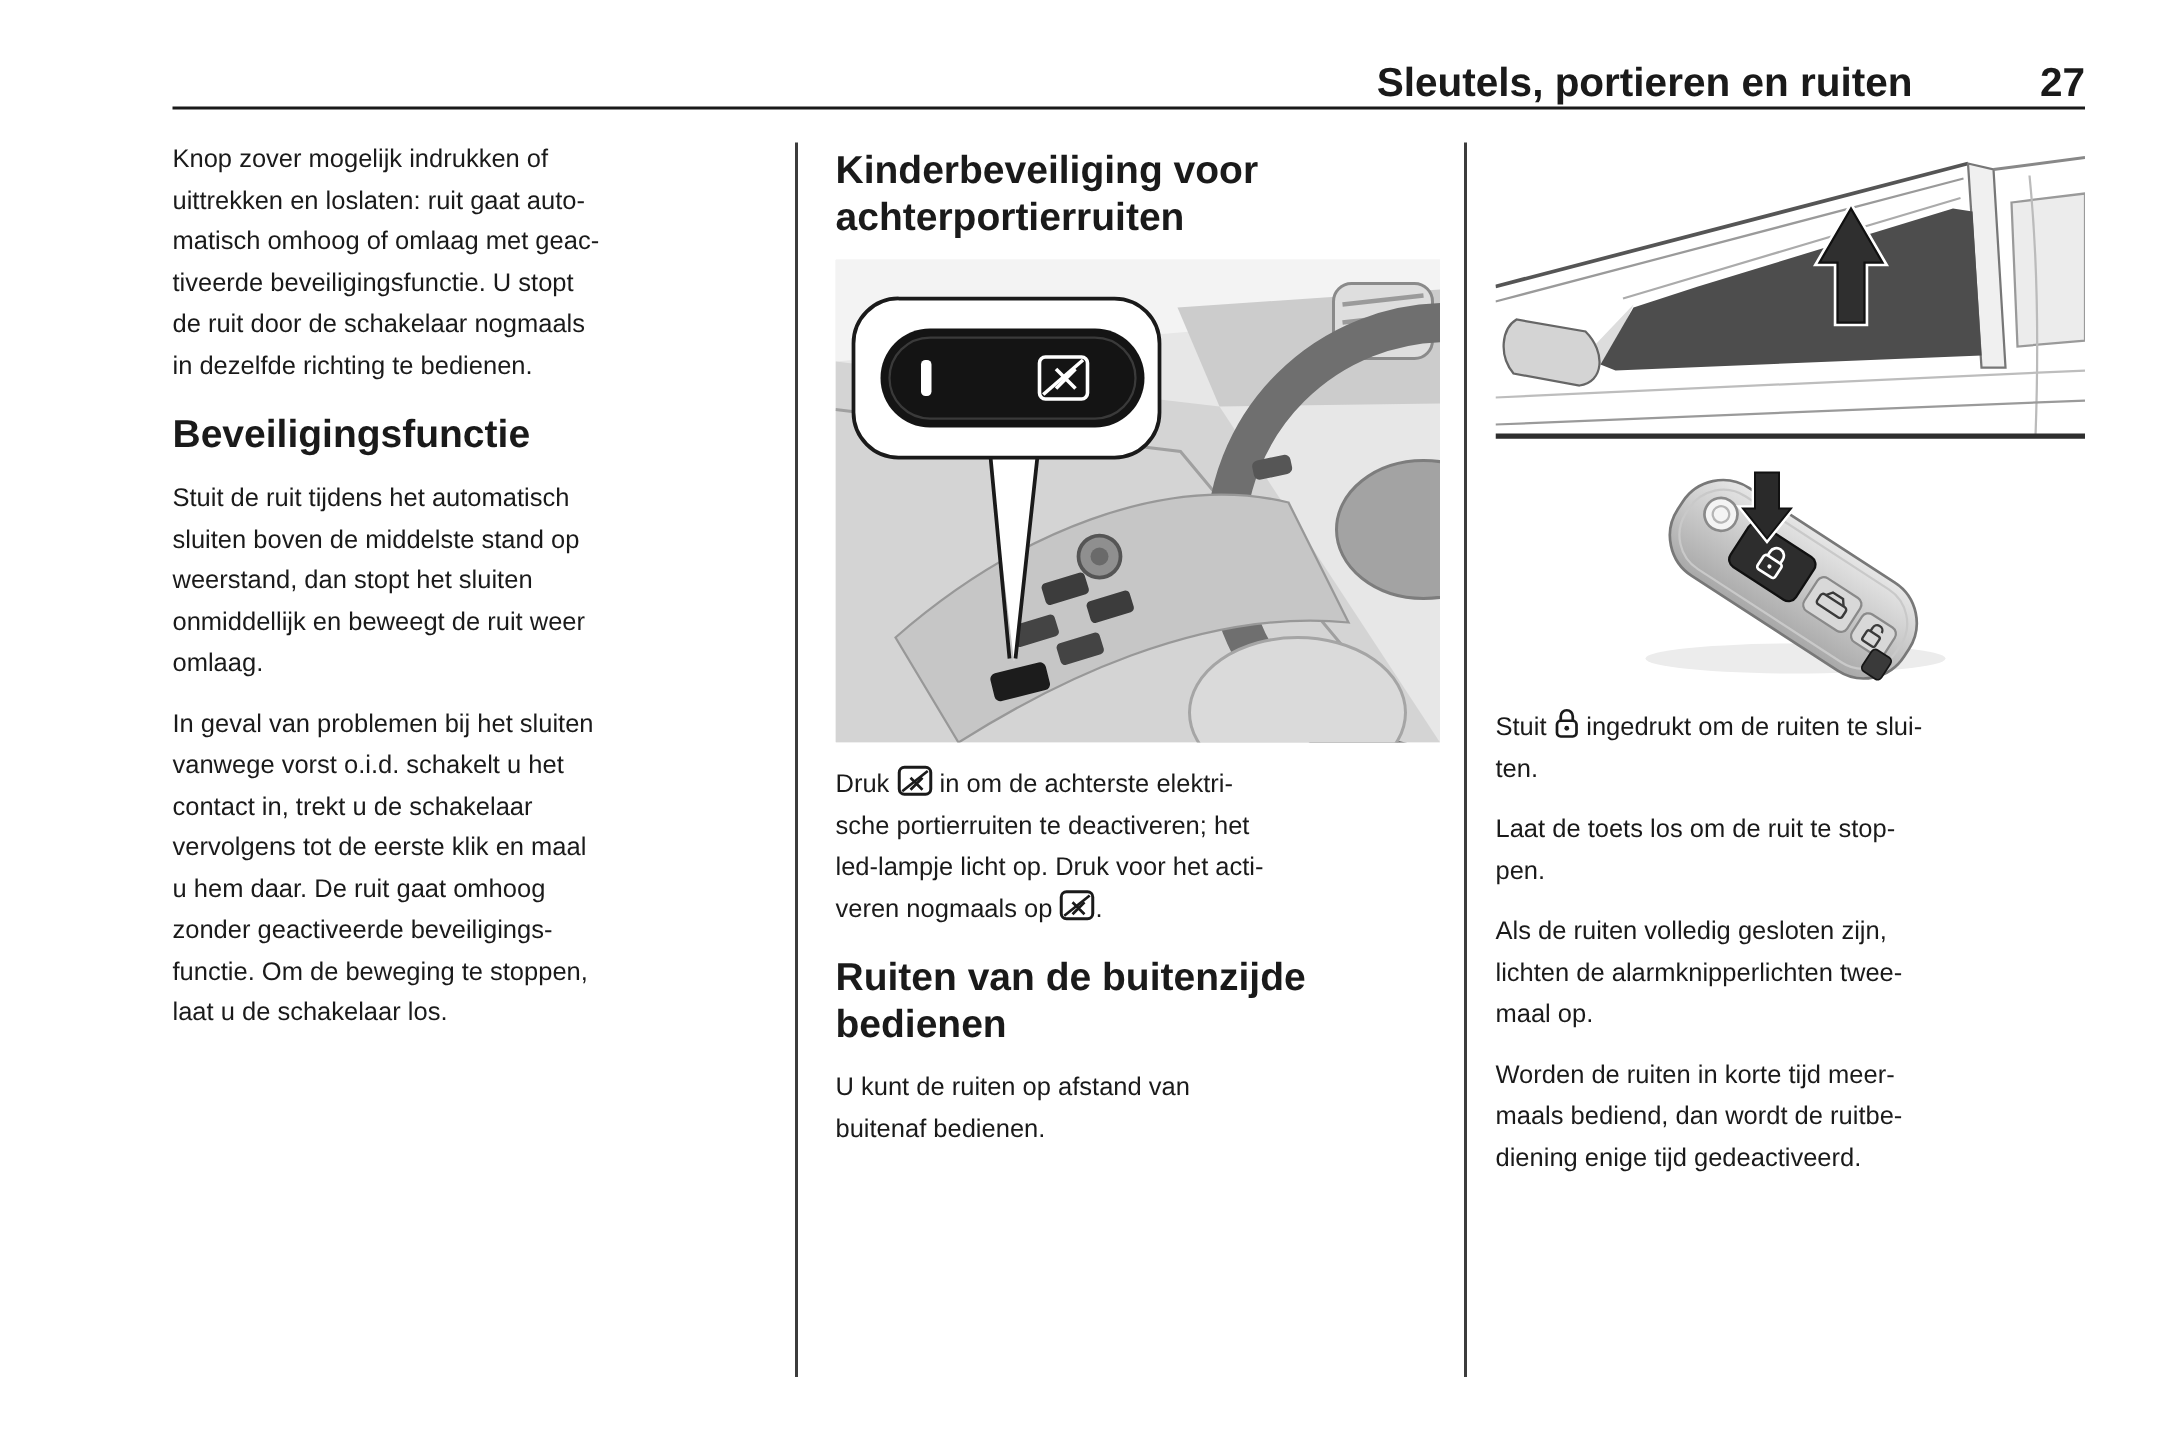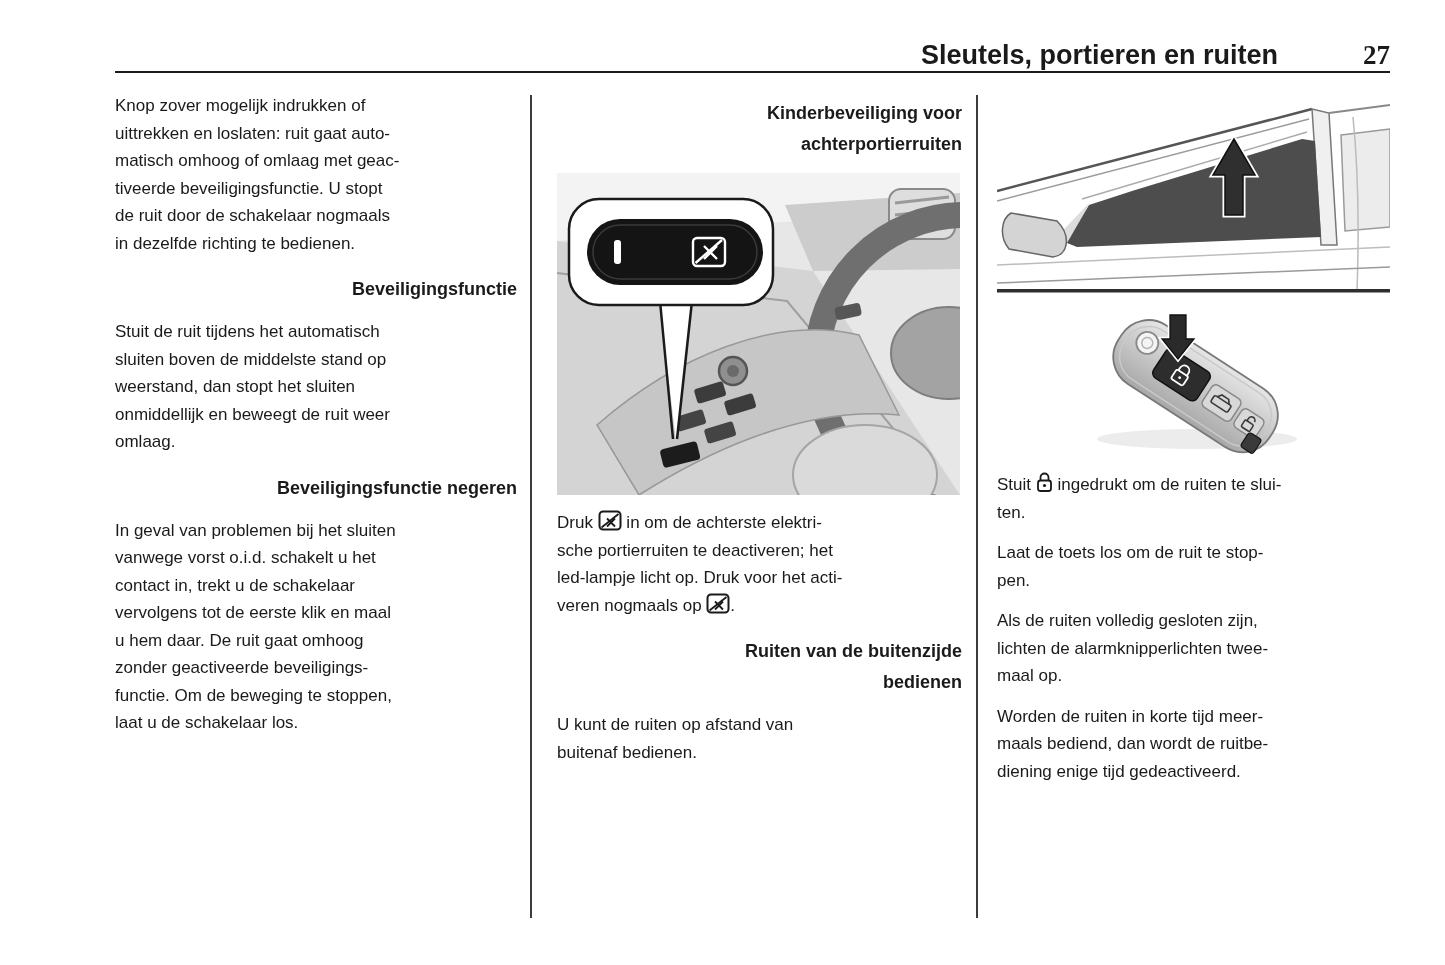--- a/index.html
+++ b/index.html
@@ -11,7 +11,7 @@
   .hdr{position:absolute;left:115px;right:55px;top:40px;display:flex;
        justify-content:flex-end;align-items:baseline;gap:85px;}
   .hdr .title{font-size:27px;font-weight:bold;}
-  .hdr .pagenum{font-size:27px;font-weight:bold;font-family:Liberation Serif, serif;}
+  .hdr .pagenum{font-size:27px;font-weight:bold;}
   .hdr-rule{position:absolute;left:115px;top:71px;width:1275px;height:2px;background:#1a1a1a;}
 
   

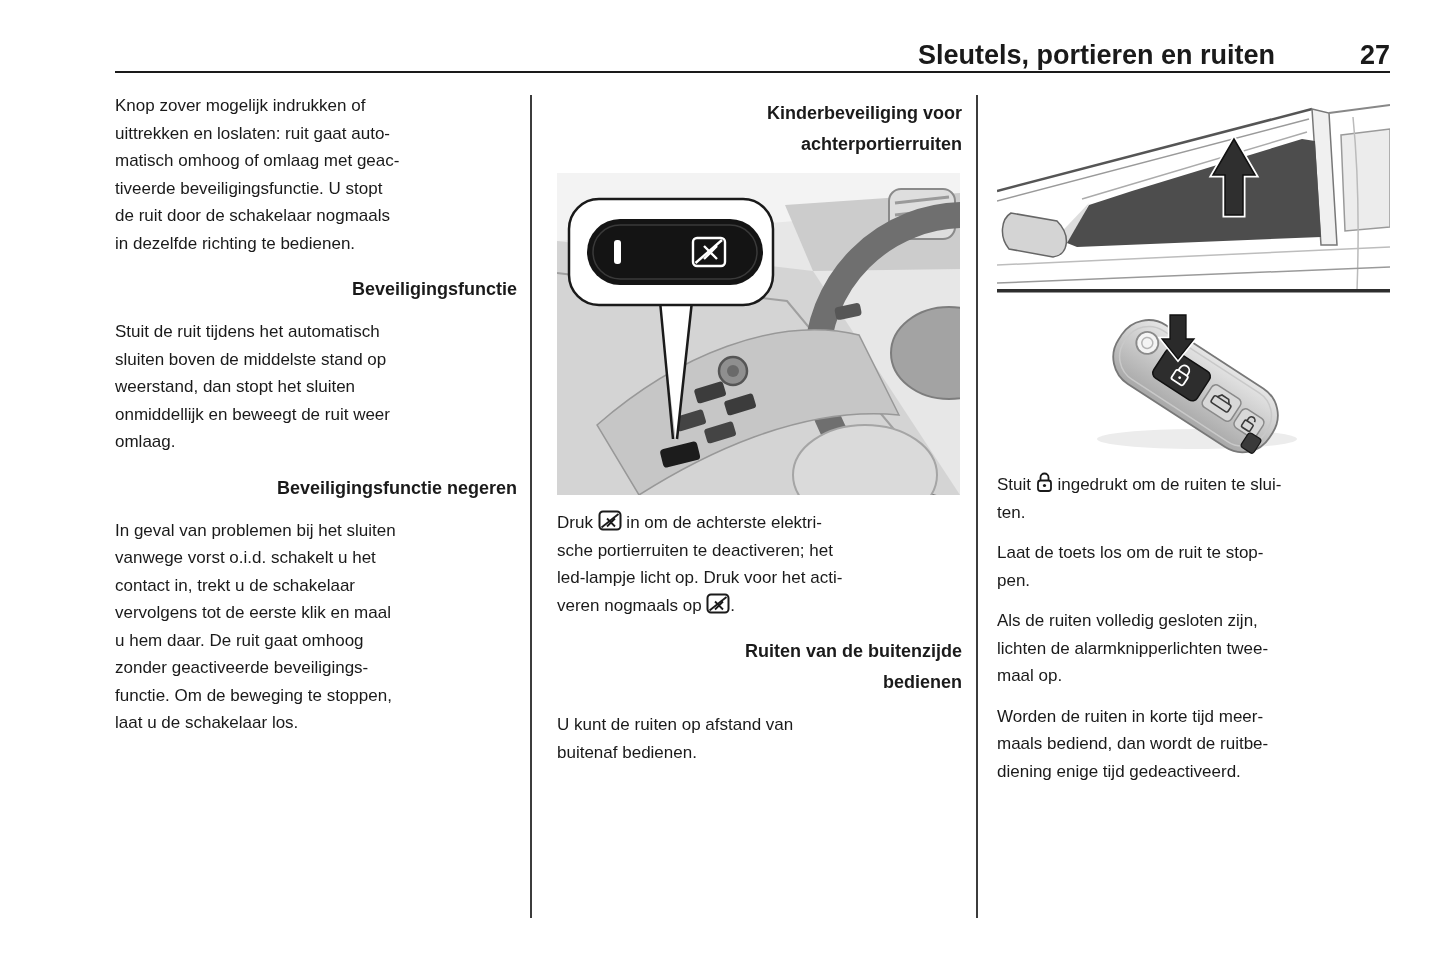--- a/index.html
+++ b/index.html
@@ -25,7 +25,7 @@
   .col3{left:997px;width:396px;}
 
   .par{font-size:17px;line-height:27.5px;margin:0 0 13px 0;white-space:pre;}
-  .hd {font-size:18px;line-height:31px;font-weight:bold;margin:17px 0 13px 0;white-space:pre;text-align:right;}
+  .hd {font-size:26px;line-height:31px;font-weight:bold;margin:17px 0 13px 0;white-space:pre;}
   .hd.first{margin-top:6px;}
   .fig{margin:2px 0 14px 0;line-height:0;}
   .inl-icon{display:inline-block;vertical-align:-3px;line-height:0;}

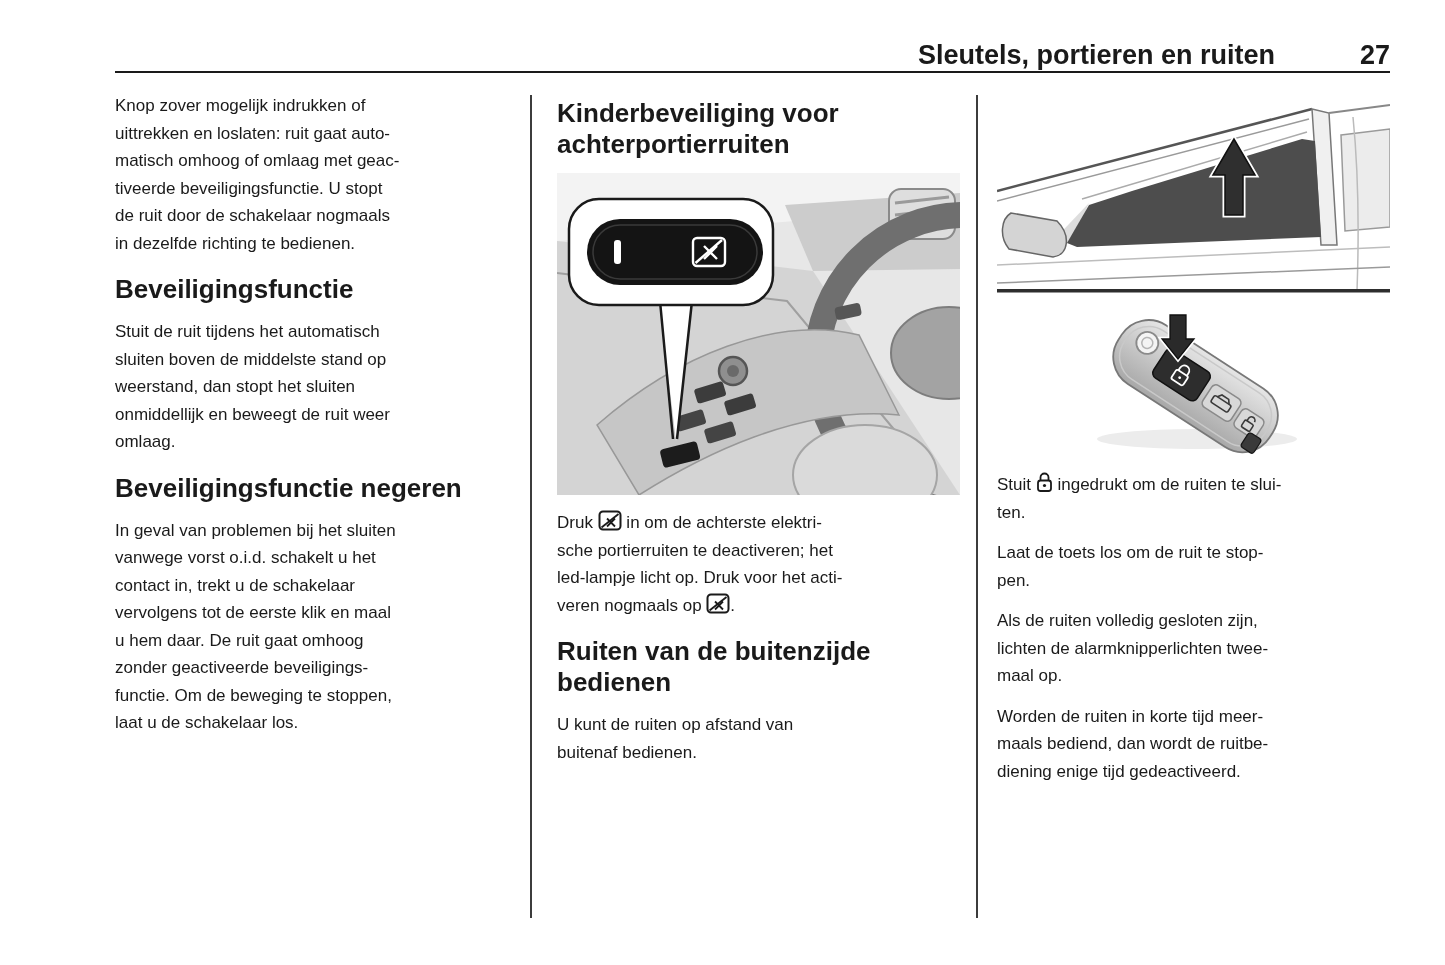--- a/index.html
+++ b/index.html
@@ -59,7 +59,6 @@
 weerstand, dan stopt het sluiten
 onmiddellijk en beweegt de ruit weer
 omlaag.</p>
-    <div class="hd">Beveiligingsfunctie negeren</div>
     <p class="par">In geval van problemen bij het sluiten
 vanwege vorst o.i.d. schakelt u het
 contact in, trekt u de schakelaar

